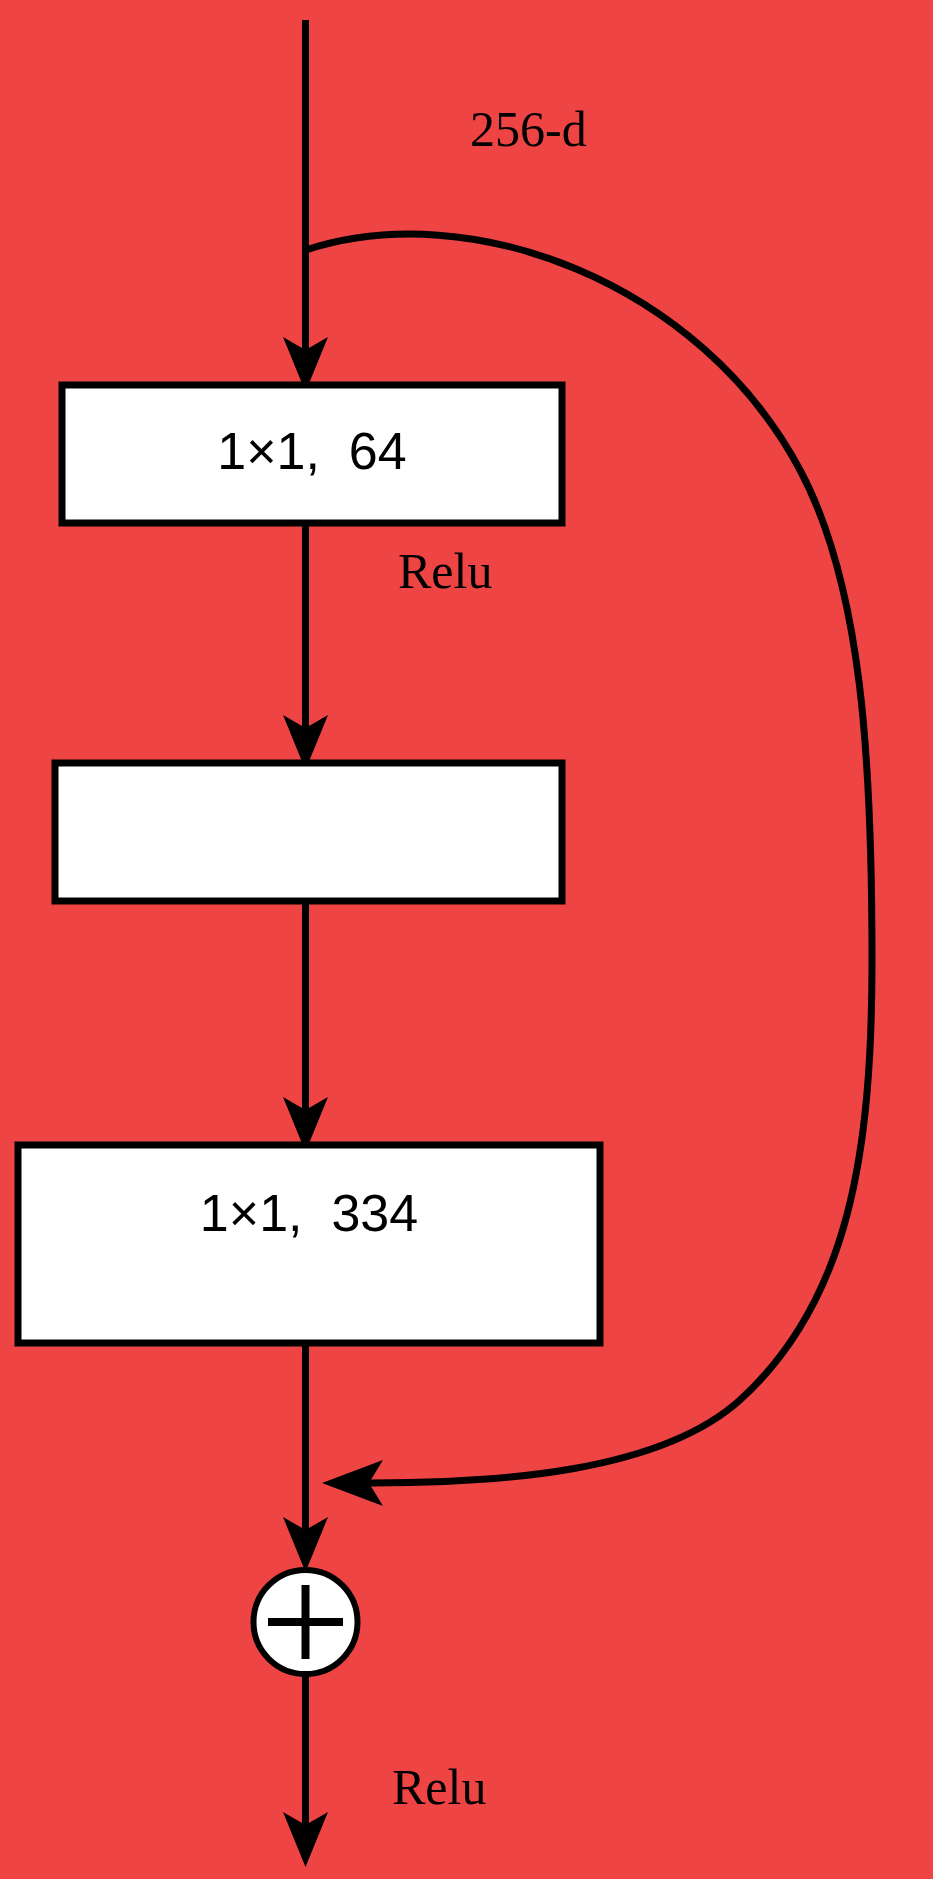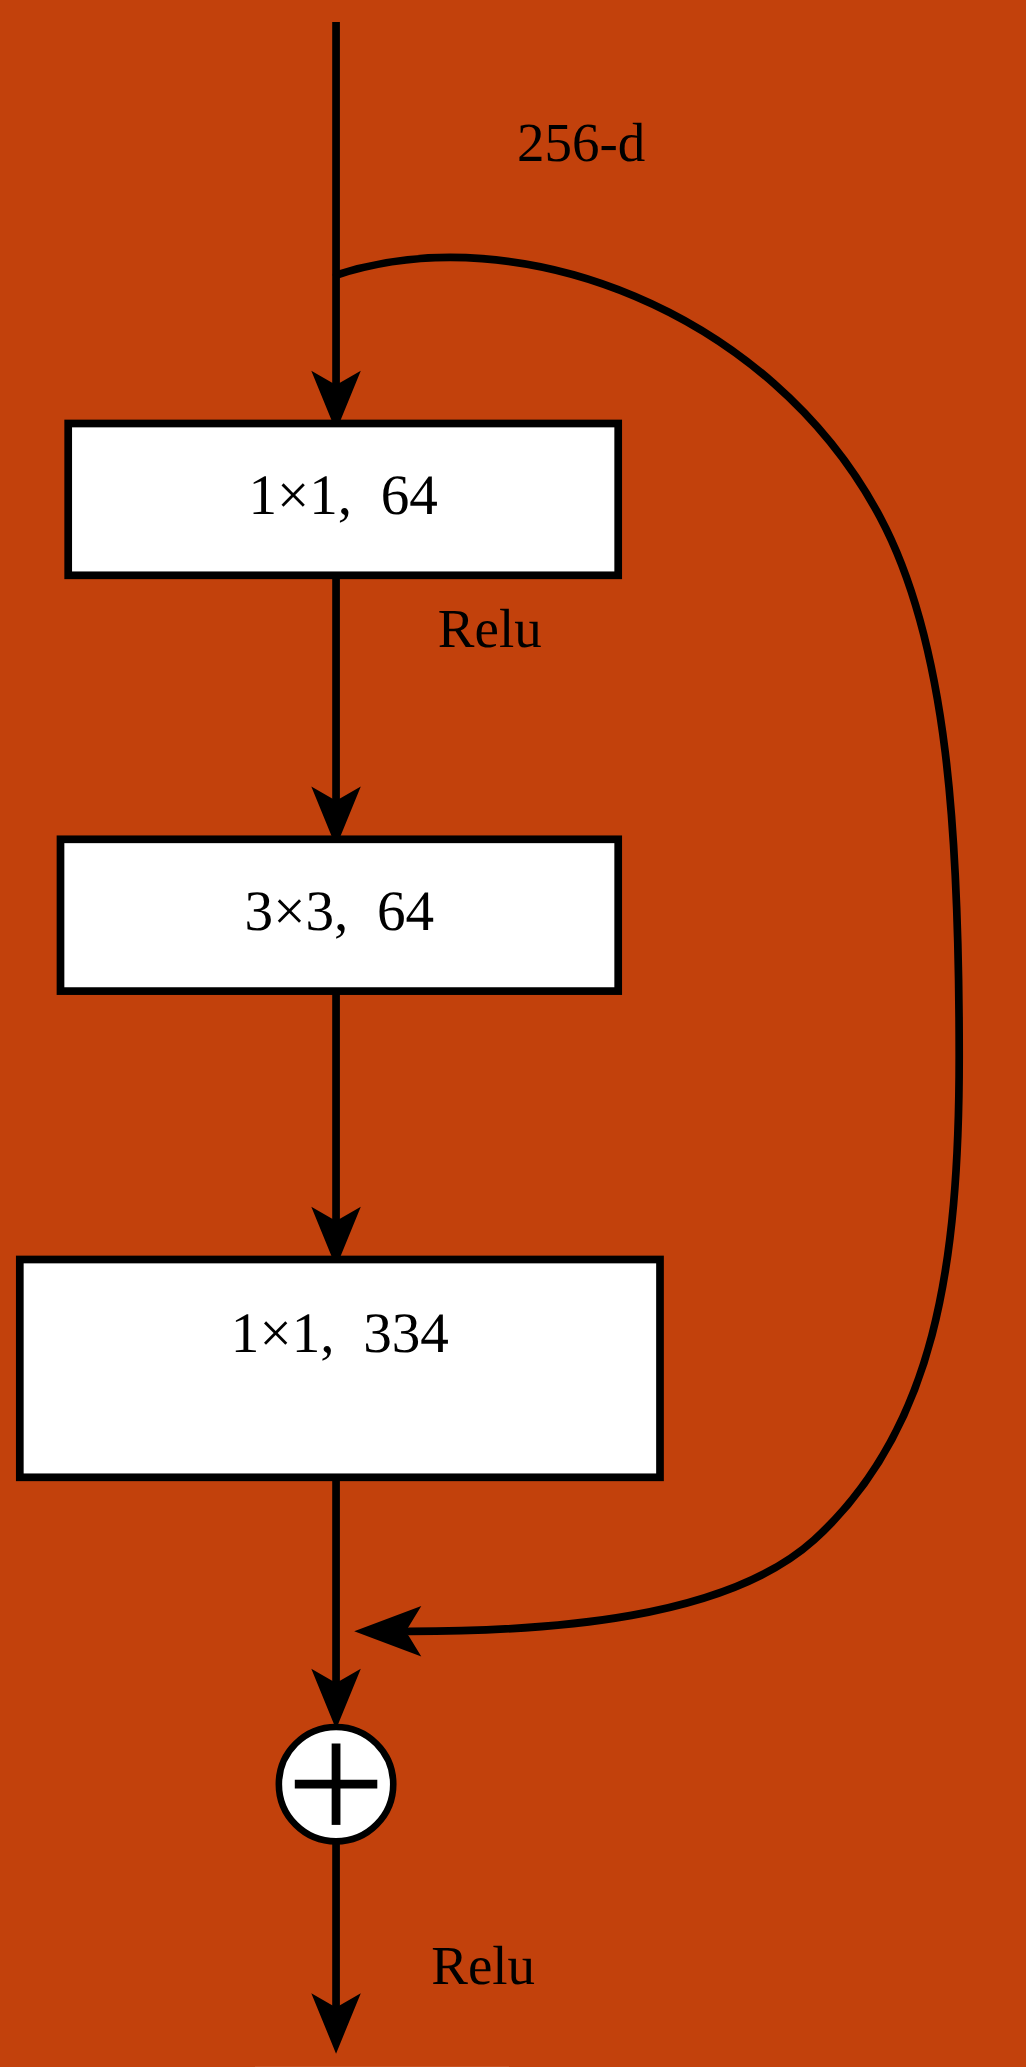--- a/index.html
+++ b/index.html
@@ -15,7 +15,7 @@
     position: relative;
     width: 933px;
     height: 1879px;
-    background: #c2410c;
+    background: #ef4444;
     overflow: hidden;
   }
   #diagram-svg {

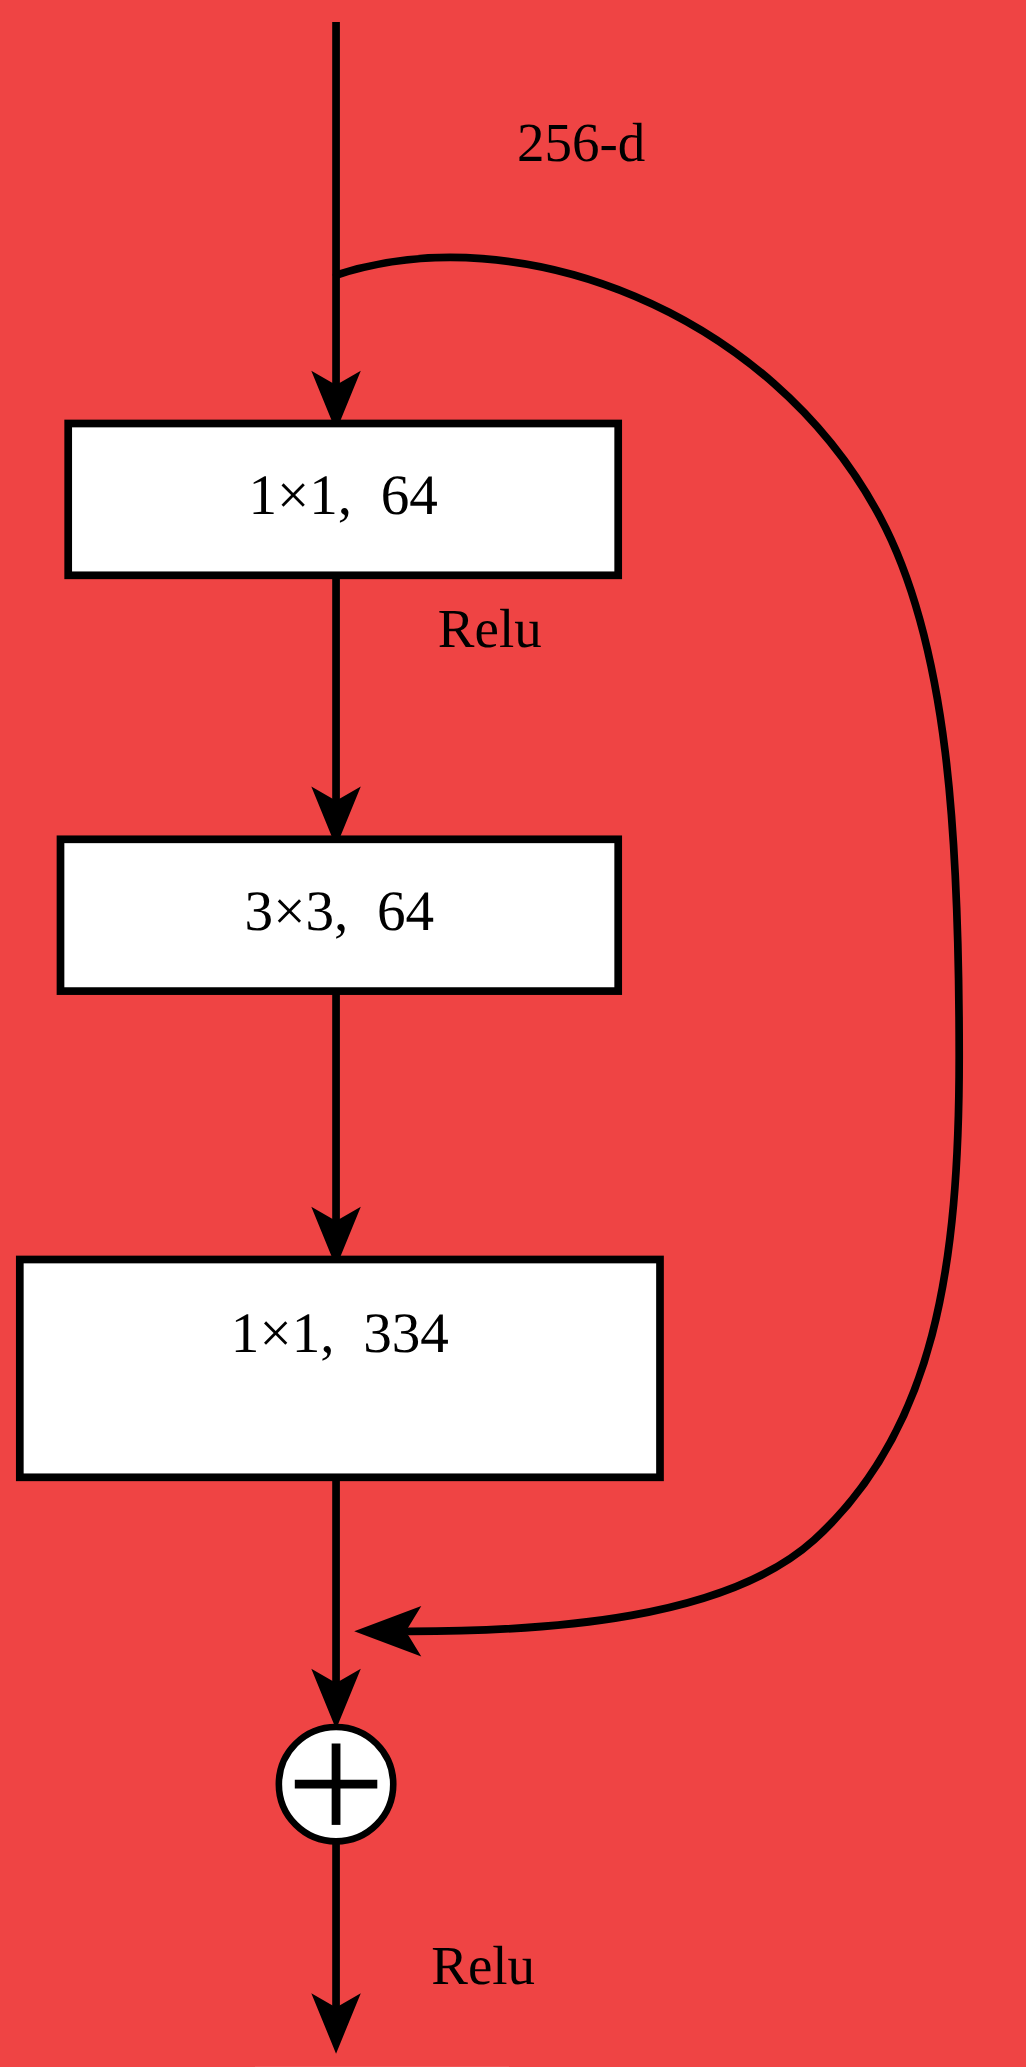--- a/index.html
+++ b/index.html
@@ -59,7 +59,7 @@
   }
   .box-text {
     position: absolute;
-    font-family: Liberation Serif, serif;
+    font-family: Liberation Sans, sans-serif;
     font-size: 52px;
     color: #000000;
     white-space: pre;

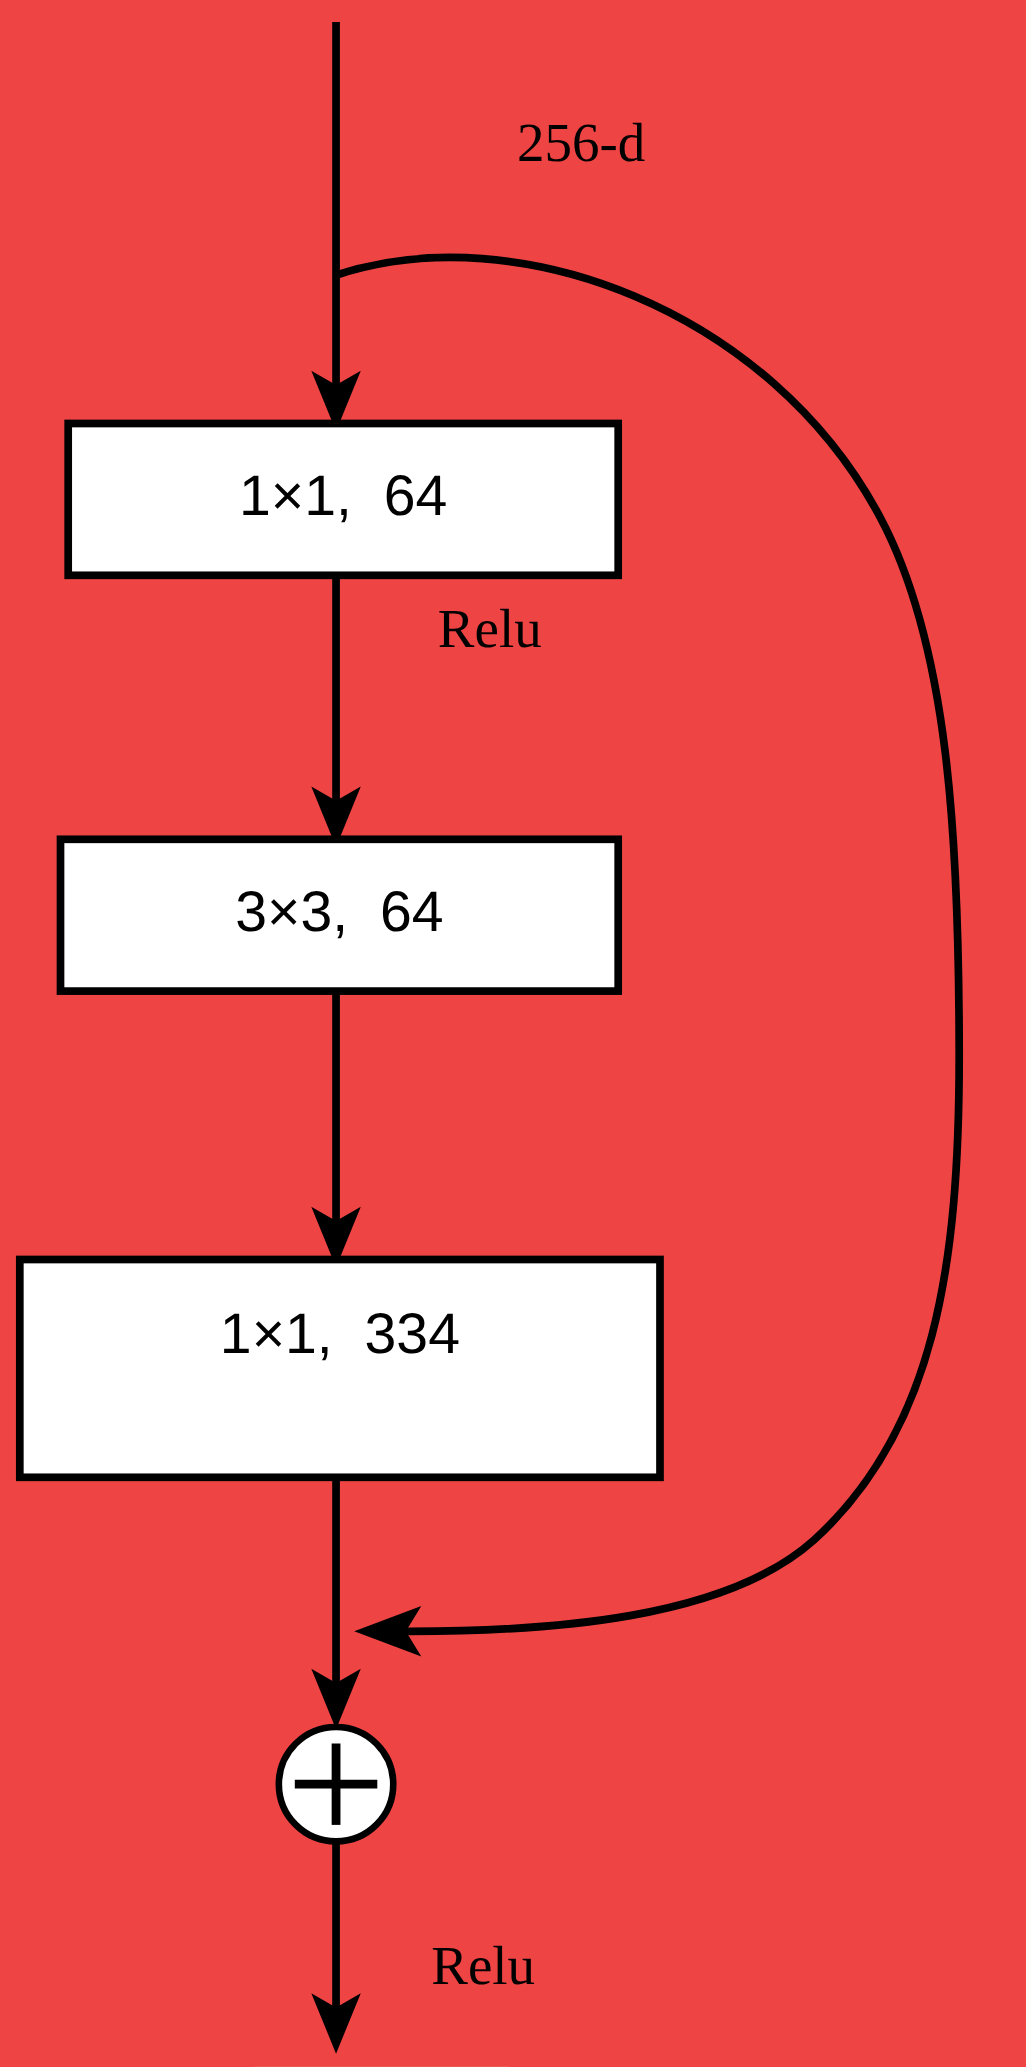--- a/index.html
+++ b/index.html
@@ -144,7 +144,6 @@
 
   <div class="edge-label" id="relu-label-1">Relu</div>
 
-  <div class="box-text" id="box-2-label">3×3,  64</div>
 
   <div class="box-text" id="box-3-label">1×1,  334</div>
 

